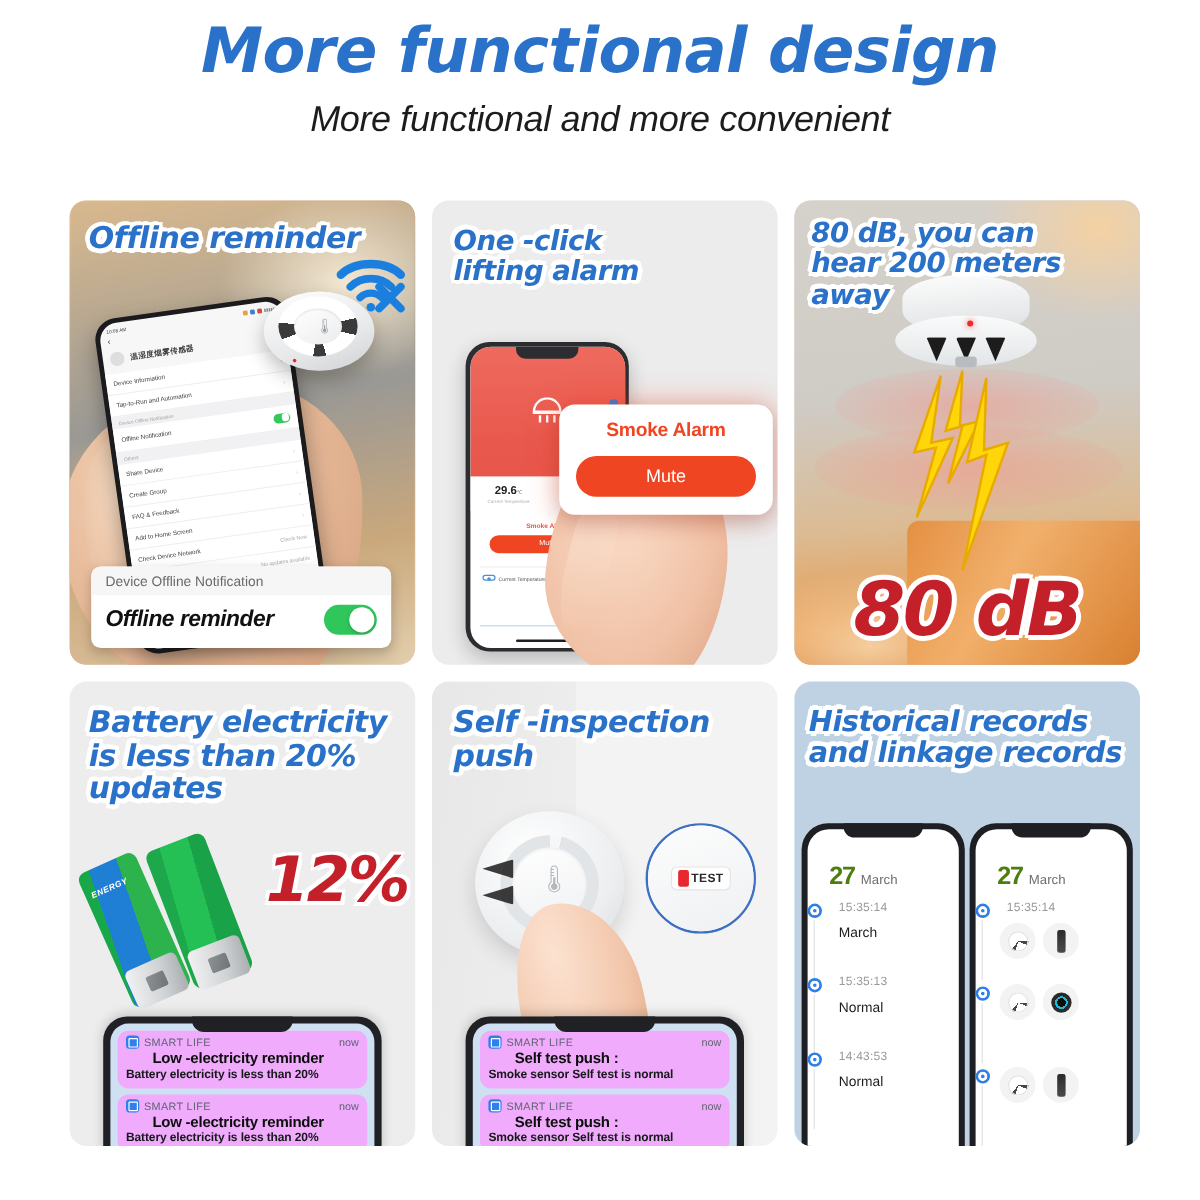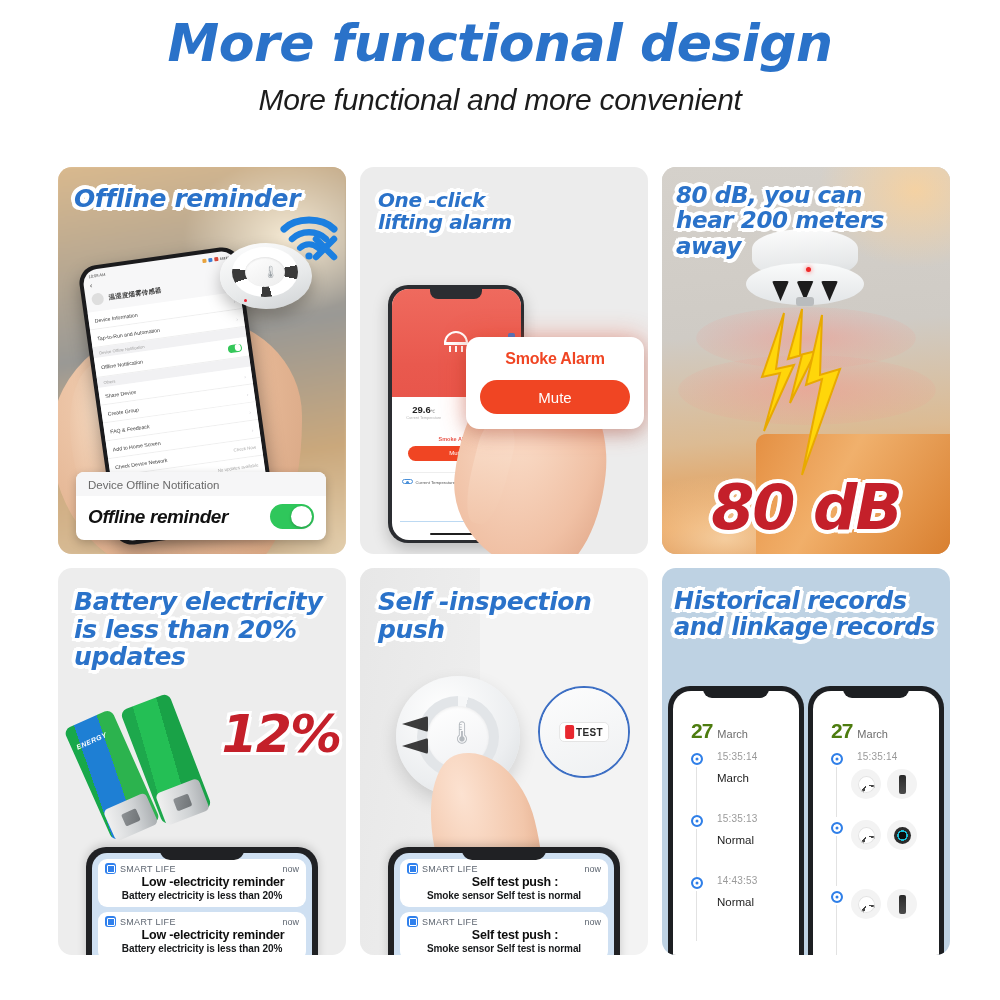--- a/index.html
+++ b/index.html
@@ -148,7 +148,7 @@
 
   
   .c2 { background:#ececec; }
-  .c2 .cap { left: 18px; top: 22px; font-size: 20px; }
+  .c2 .cap { left: 18px; top: 22px; font-size: 23px; }
   .phone2 {
     position:absolute; left:28px; top:118px; width:136px; height:258px;
     background:#2b2d31; border-radius:20px; padding:3.5px; z-index:5;

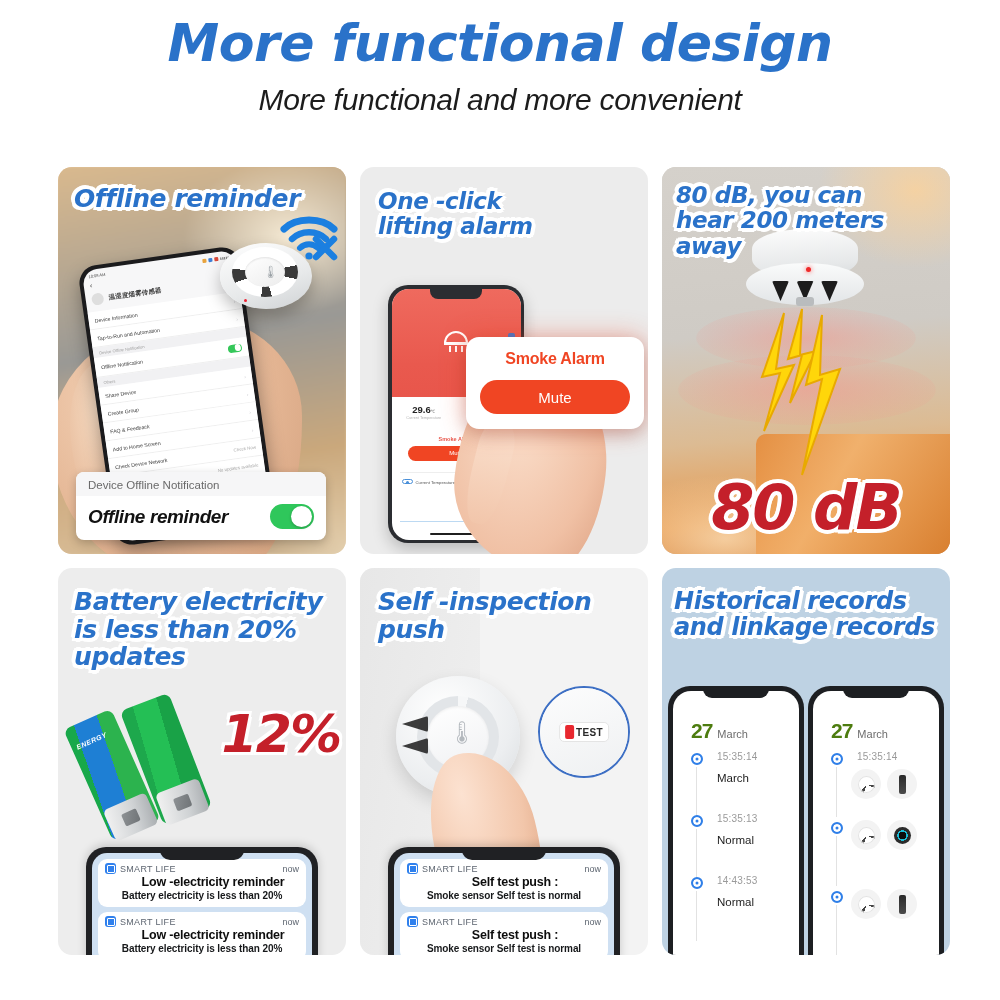--- a/index.html
+++ b/index.html
@@ -292,7 +292,7 @@
   .hdate { display:flex; align-items:baseline; gap:5px; padding:22px 0 8px 18px; }
   .hd-num { font-size:21px; font-weight:bold; color:#4d7c0f; letter-spacing:-1px; }
   .hd-mon { font-size:11px; color:#6d6d6d; }
-  .tl { position:relative; padding-left:18px; }
+  .tl { position:relative; }
   .tl-row { position:relative; min-height:62px; }
   .tl-dot { position:absolute; left:0; top:2px; width:12px; height:12px; border-radius:50%; background:#2f7fe8; border:2px solid #2f7fe8; box-shadow: inset 0 0 0 2.5px #fff; }
   .tl-line { position:absolute; left:5px; top:16px; bottom:-4px; width:1px; background:#e2e2e2; }

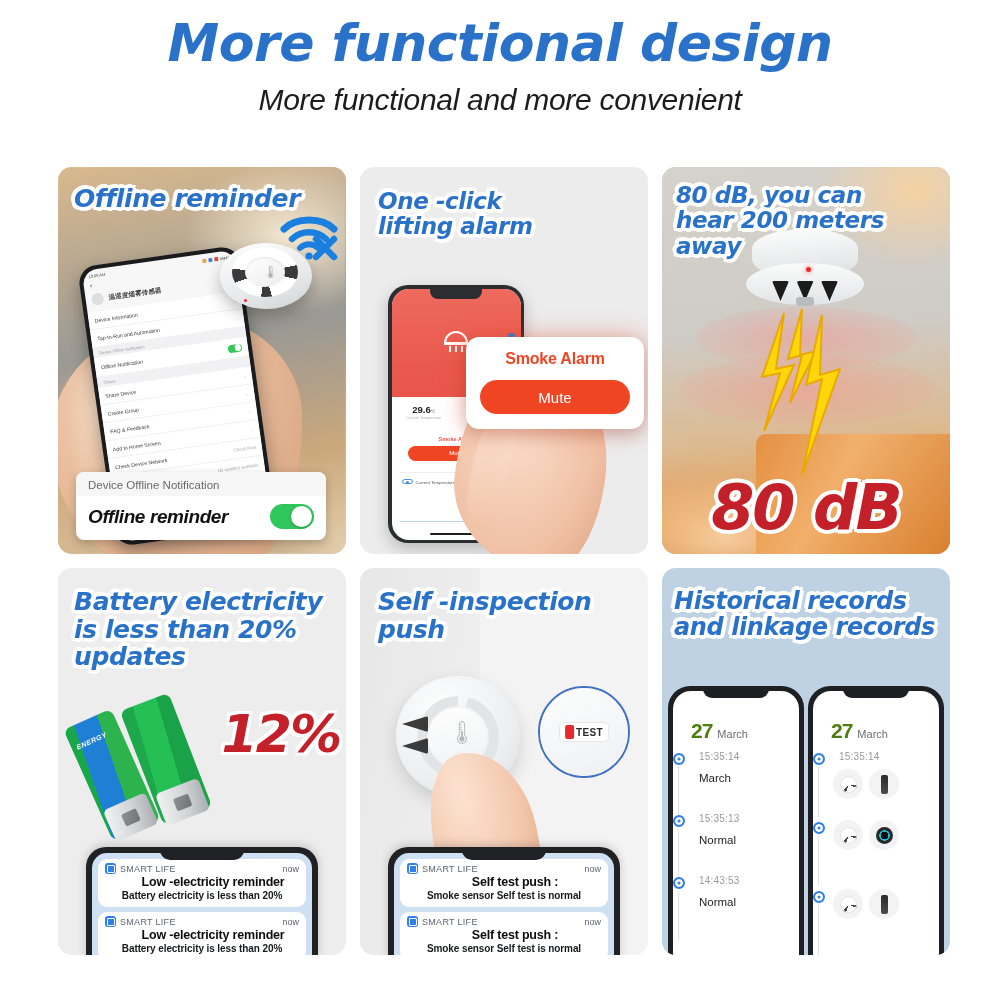--- a/index.html
+++ b/index.html
@@ -249,7 +249,7 @@
   }
   .phoneB .scrB { width:100%; height:100%; background:#cfe0f2; border-radius:15px 15px 3px 3px; overflow:hidden; position:relative; padding:6px 6px 0; }
   .notchB { position:absolute; left:50%; transform:translateX(-50%); top:0; width:84px; height:13px; background:#202124; border-radius:0 0 10px 10px; z-index:3; }
-  .notif { background:#ffffff; border-radius:9px; padding:4px 7px 6px; margin-bottom:5px;text-align:center; }
+  .notif { background:#f0abfc; border-radius:9px; padding:4px 7px 6px; margin-bottom:5px; }
   .notif-hd { display:flex; justify-content:space-between; align-items:center; }
   .notif-app { display:flex; align-items:center; gap:4px; font-size:9px; color:#5d6570; letter-spacing:.3px; }
   .appico { width:11px; height:11px; border-radius:3px; background:#2f80ed; position:relative; }

